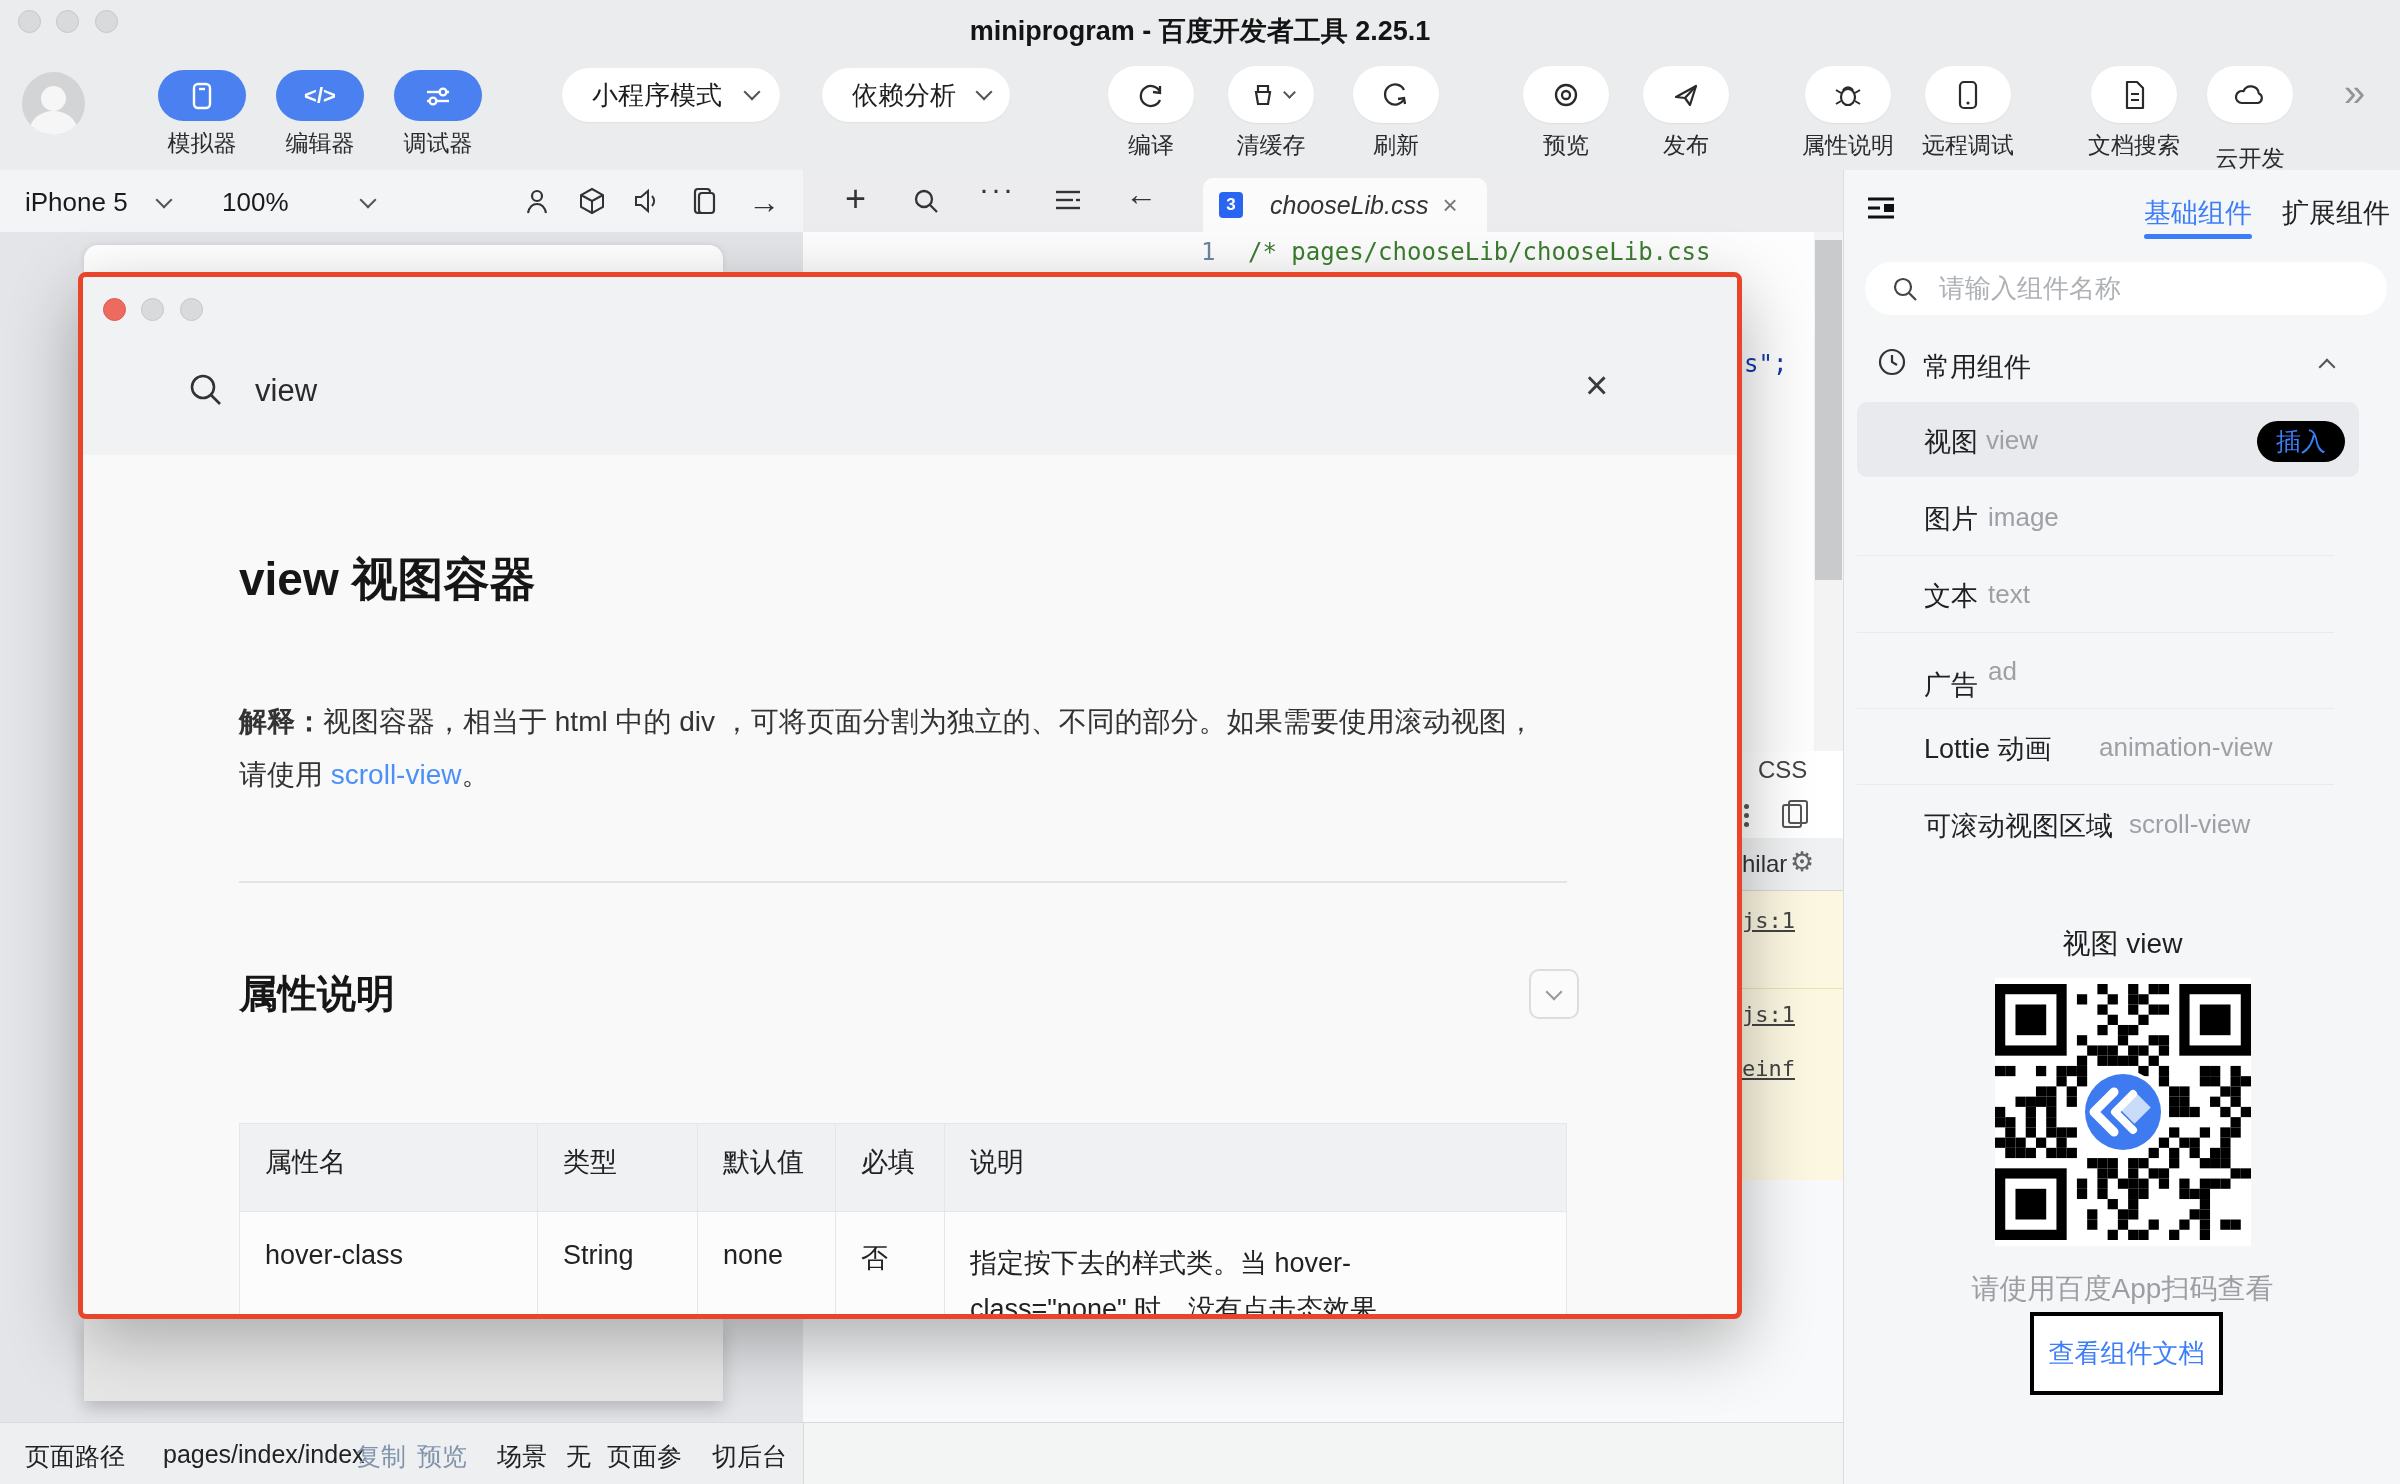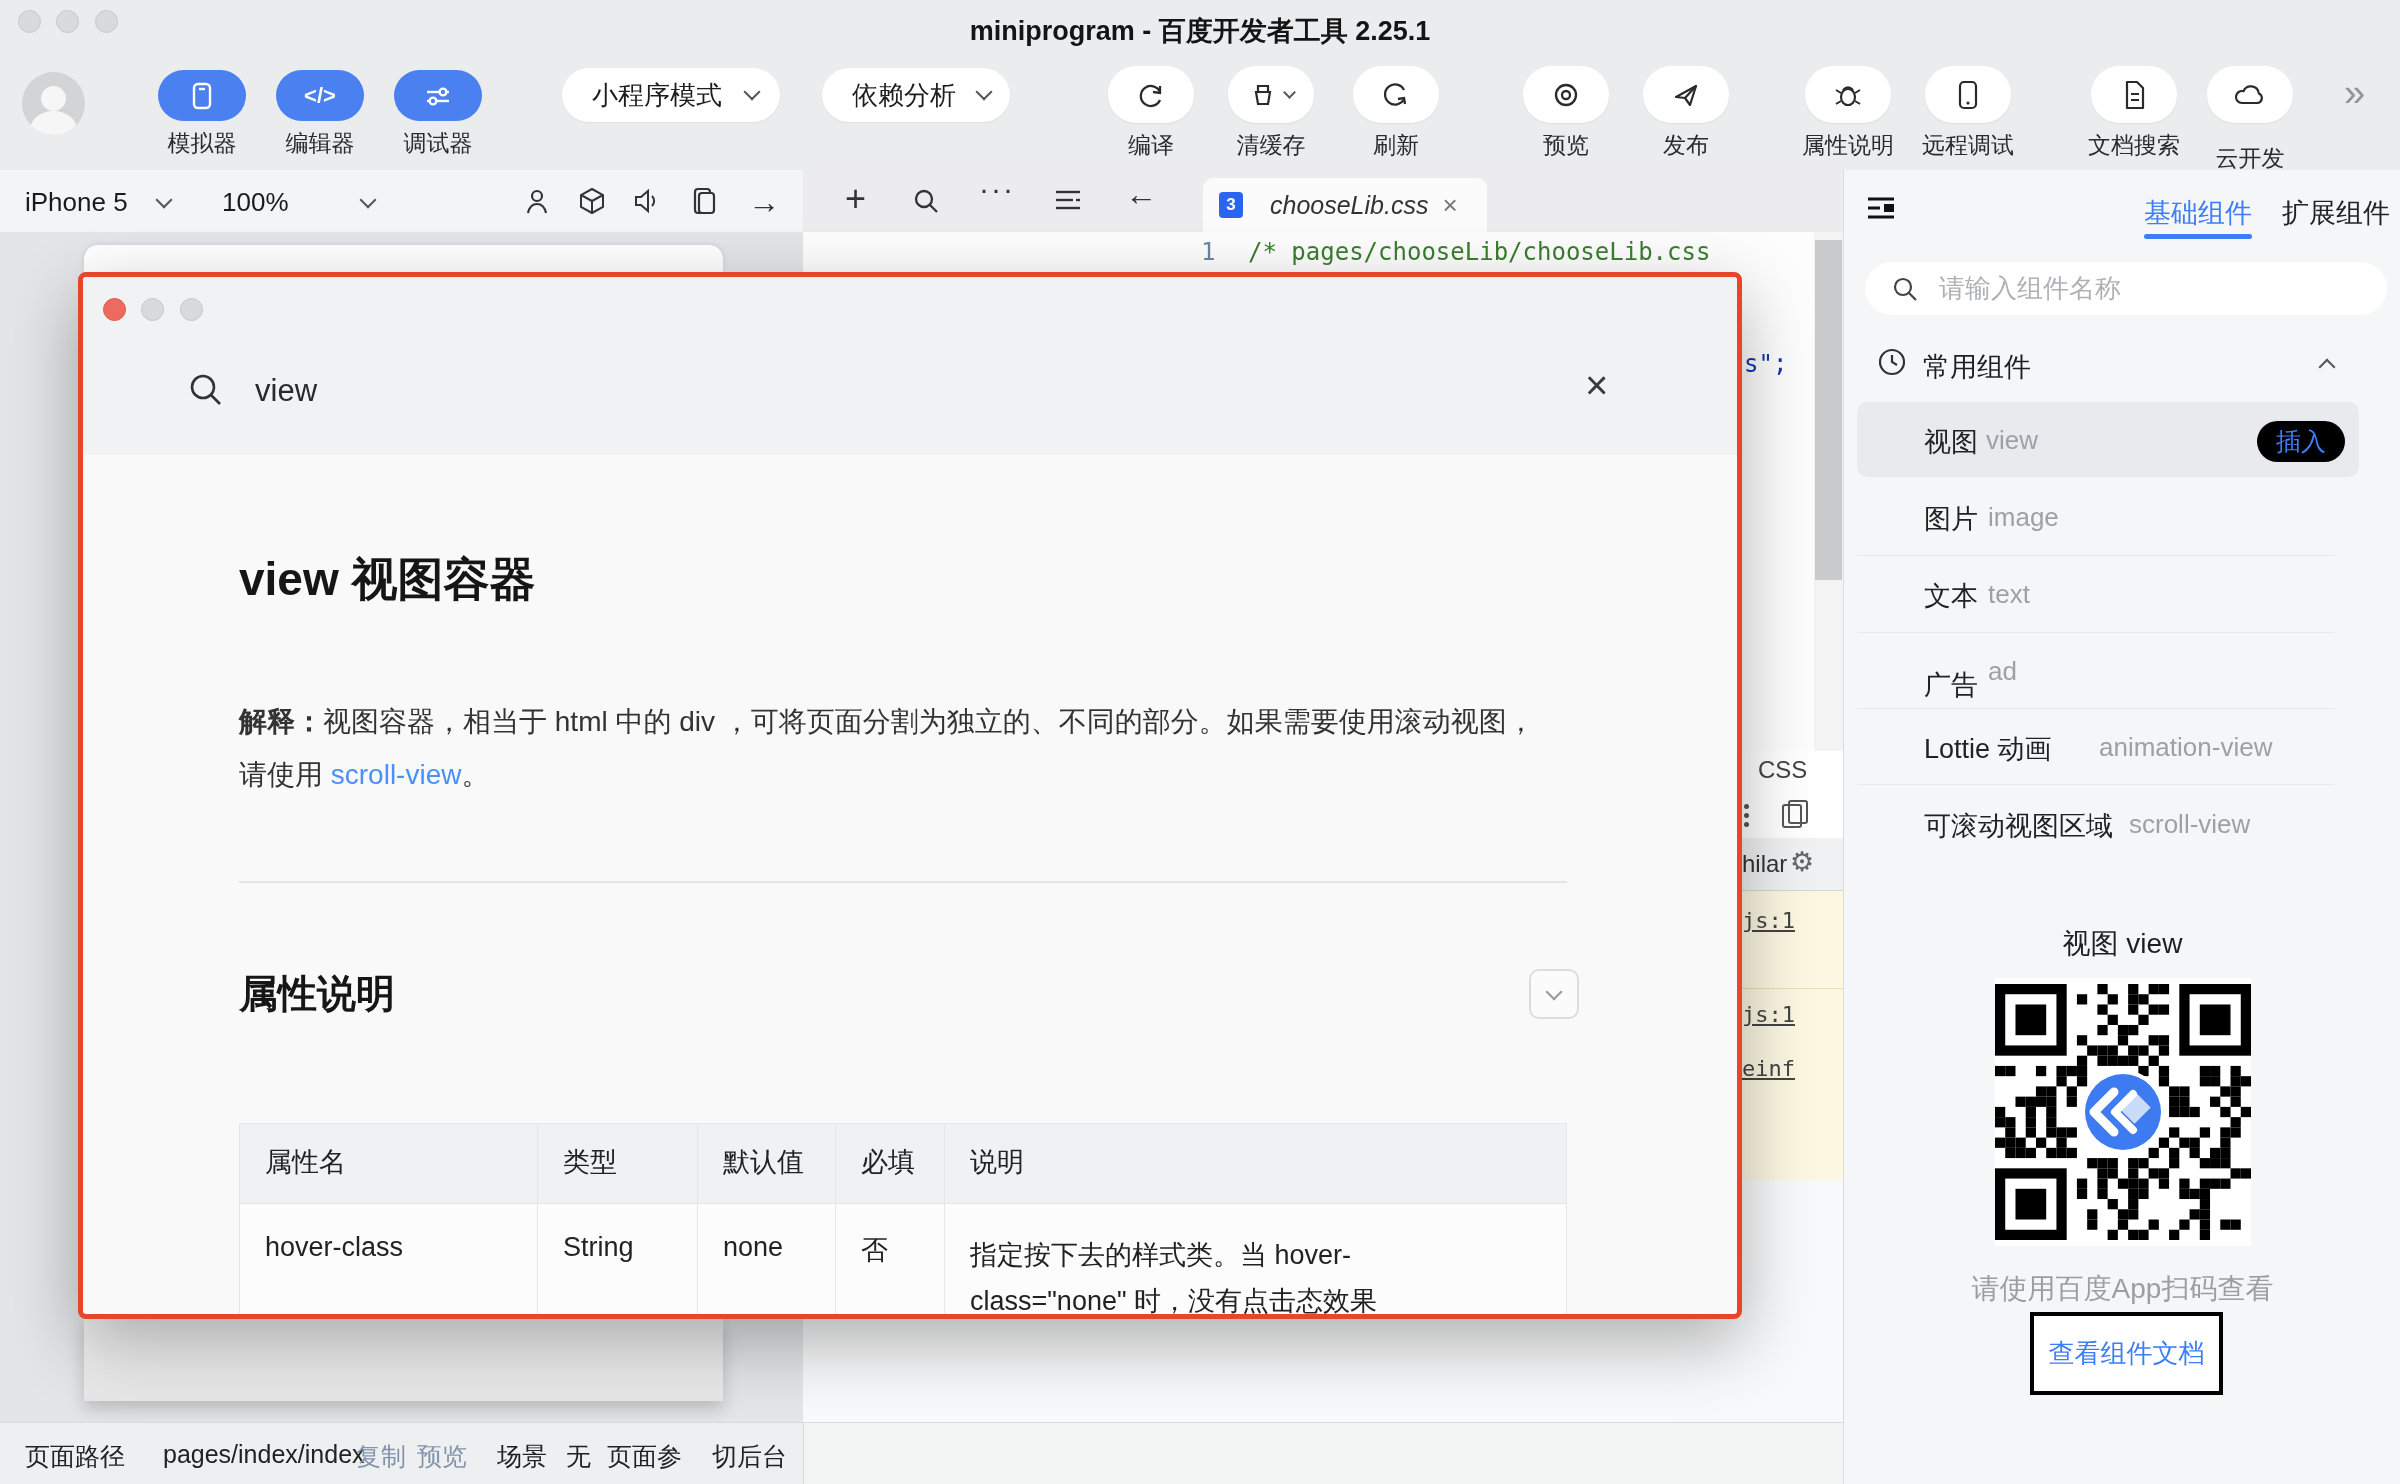--- a/index.html
+++ b/index.html
@@ -87,7 +87,7 @@
   .m-section{font-size:39px;font-weight:700;color:#161616;}
   .m-collapse{width:46px;height:46px;border:2px solid #ddd;border-radius:10px;background:#fbfbfc;display:flex;align-items:center;justify-content:center;}
   table.props{border-collapse:collapse;width:1328px;font-size:27px;color:#222;}
-  table.props th,table.props td{border:1px solid #e5e6e8;text-align:left;font-weight:400;padding:0 0 4px 25px;}
+  table.props th,table.props td{border:1px solid #e5e6e8;text-align:left;font-weight:400;padding:0 0 12px 25px;}
   table.props th{background:#f0f1f3;height:75px;}
   table.props td{background:#fcfcfd;vertical-align:top;padding-top:28px;height:210px;}
   td.desc div{width:480px;line-height:46px;}

